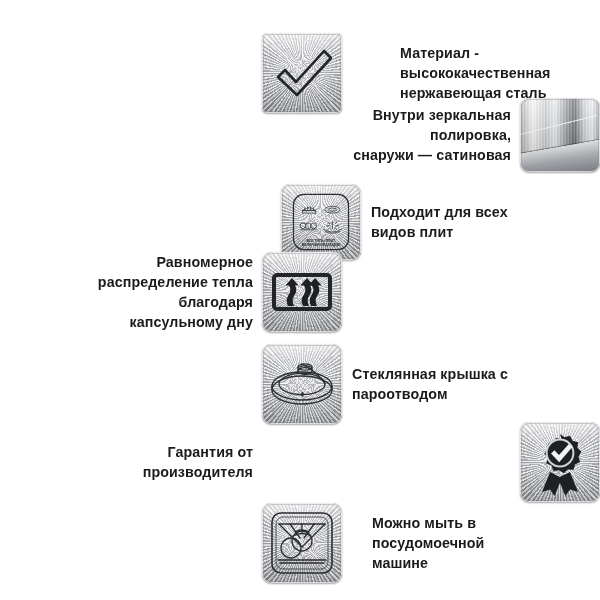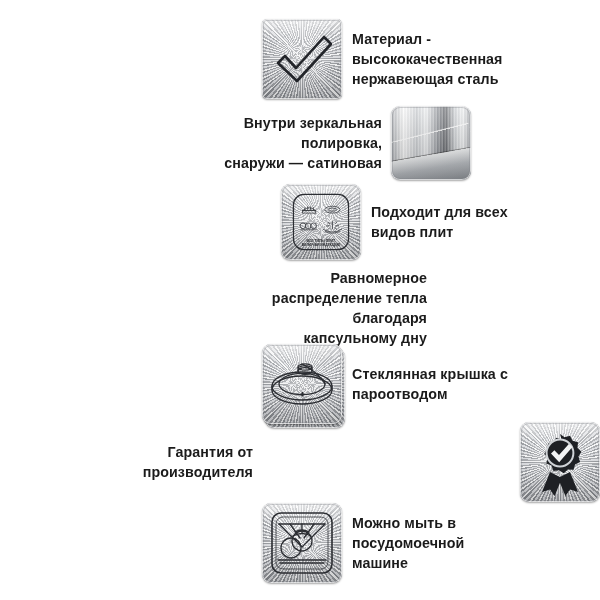--- a/index.html
+++ b/index.html
@@ -85,7 +85,7 @@
 
 <div class="sheet">
 
-  <div class="row right-icon" style="top:18px;height:82px;">
+  <div class="row right-icon" style="top:32px;height:82px;gap:48px;">
     <div class="tile sq" style="margin-left:262px;">
       <div class="metal"></div>
         <div class="gloss"></div>

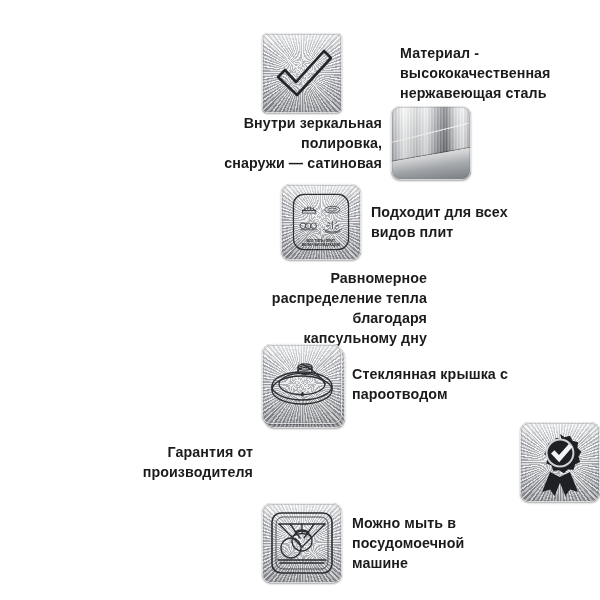--- a/index.html
+++ b/index.html
@@ -101,7 +101,7 @@
     </div>
   </div>
 
-  <div class="row right-icon" style="top:104px;height:78px;justify-content:center;">
+  <div class="row right-icon" style="top:96px;height:78px;justify-content:flex-end;">
     <div class="txt left" style="width:253px;margin-left:0;">
       <div>Внутри зеркальная</div>
       <div>полировка,</div>

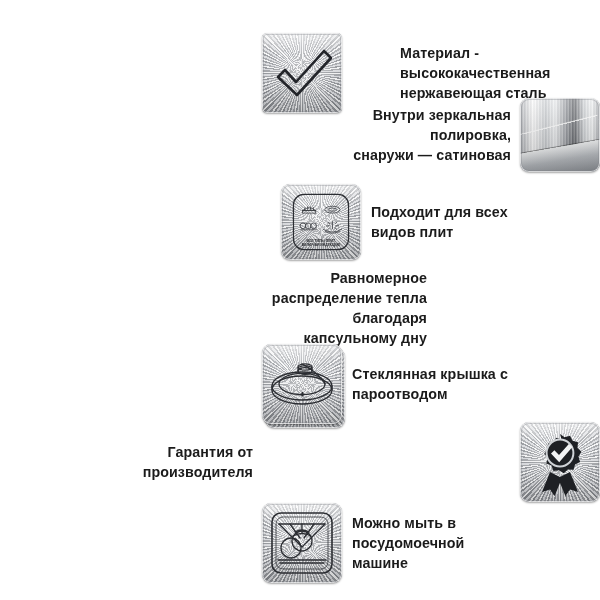--- a/index.html
+++ b/index.html
@@ -158,7 +158,7 @@
     </div>
   </div>
 
-  <div class="row right-icon" style="top:268px;height:80px;flex-direction:column;">
+  <div class="row right-icon" style="top:252px;height:80px;">
     <div class="txt left" style="width:253px;">
       <div>Равномерное</div>
       <div>распределение тепла</div>

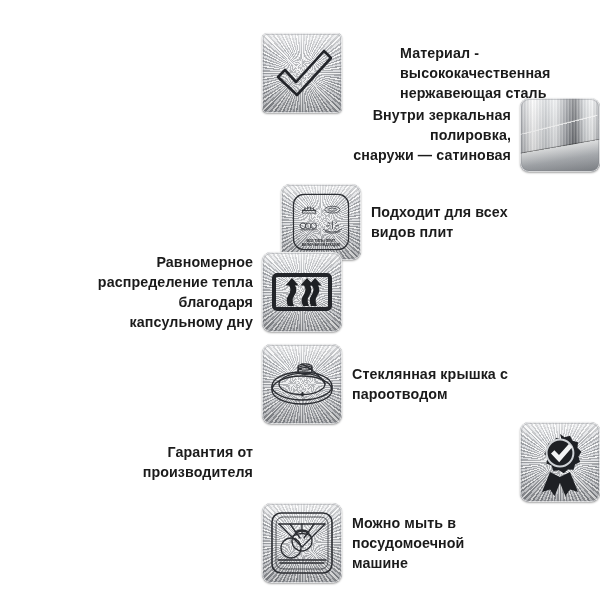--- a/index.html
+++ b/index.html
@@ -223,7 +223,7 @@
     </div>
   </div>
 
-  <div class="row right-icon" style="top:503px;height:80px;">
+  <div class="row right-icon" style="top:503px;height:80px;gap:20px;">
     <div class="tile" style="margin-left:262px;">
       <div class="metal"></div>
         <div class="gloss"></div>

